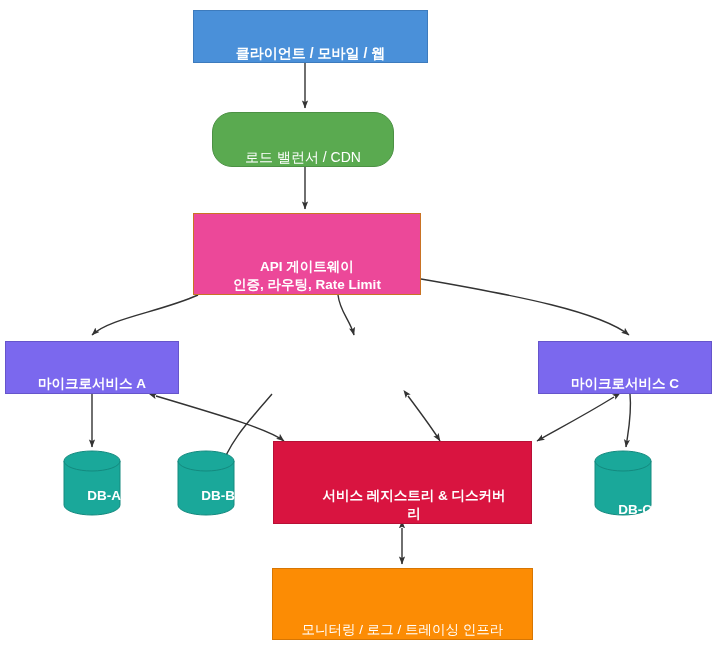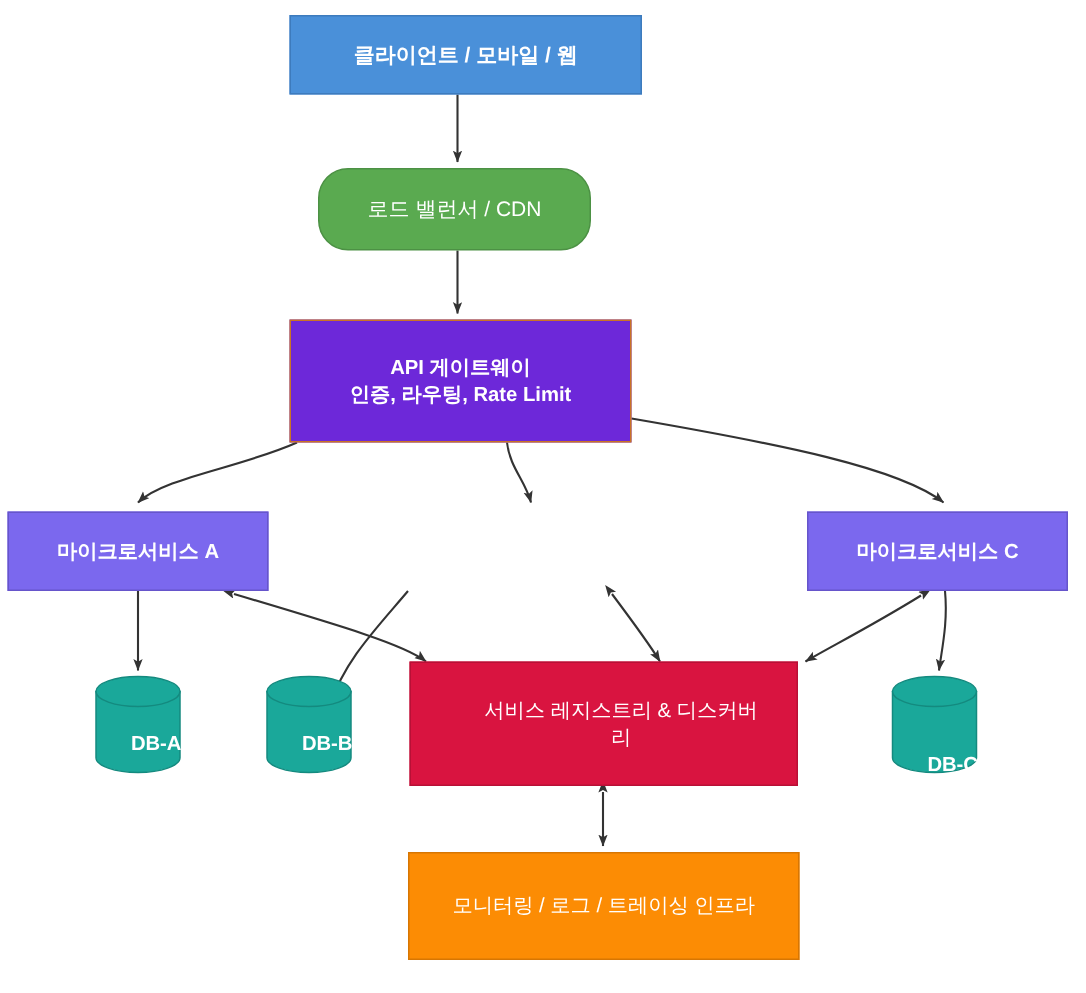--- a/index.html
+++ b/index.html
@@ -29,7 +29,7 @@
     position: absolute;
     box-sizing: border-box;
     display: flex;
-    align-items: center;
+    align-items: flex-end;
     justify-content: center;
     text-align: center;
     color: #ffffff;

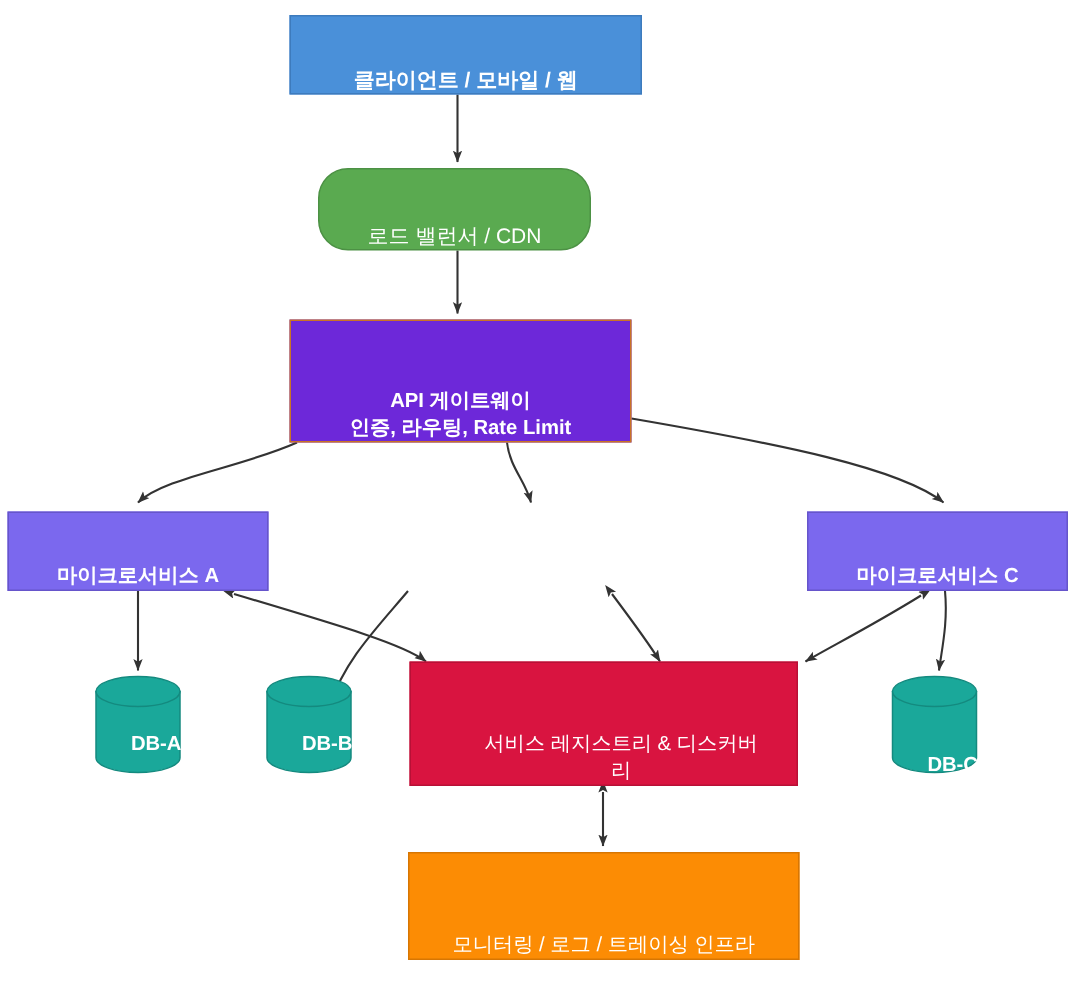--- a/index.html
+++ b/index.html
@@ -59,7 +59,7 @@
     border-radius: 20px;
   }
   .box-gateway {
-    background: #6d28d9;
+    background: #ec4899;
     border-color: #c97324;
     font-size: 13.5px;
     font-weight: bold;

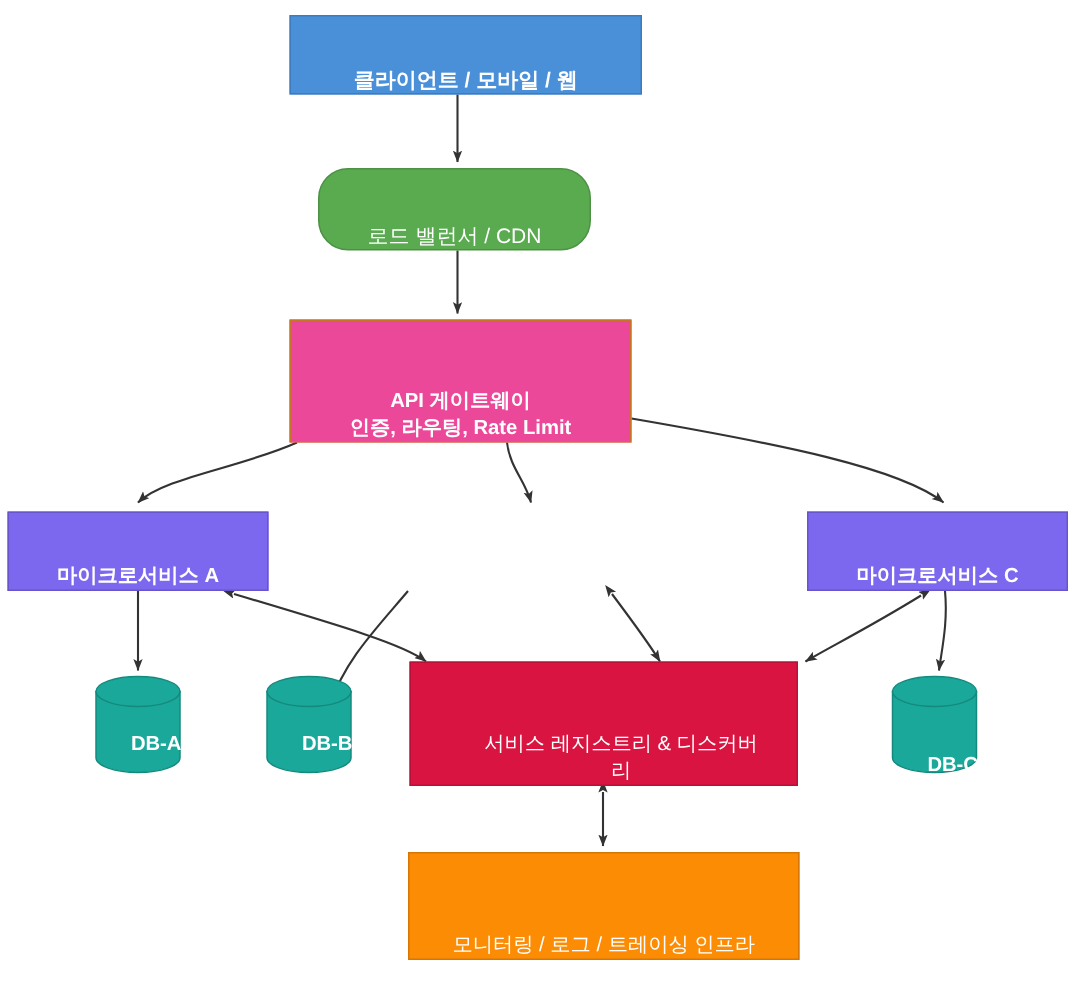--- a/index.html
+++ b/index.html
@@ -74,7 +74,7 @@
     background: #d91440;
     border-color: #b81036;
     font-size: 13.5px;
-    font-weight: normal;
+    font-weight: bold;
     padding-left: 23px;
   }
   .box-monitoring {

